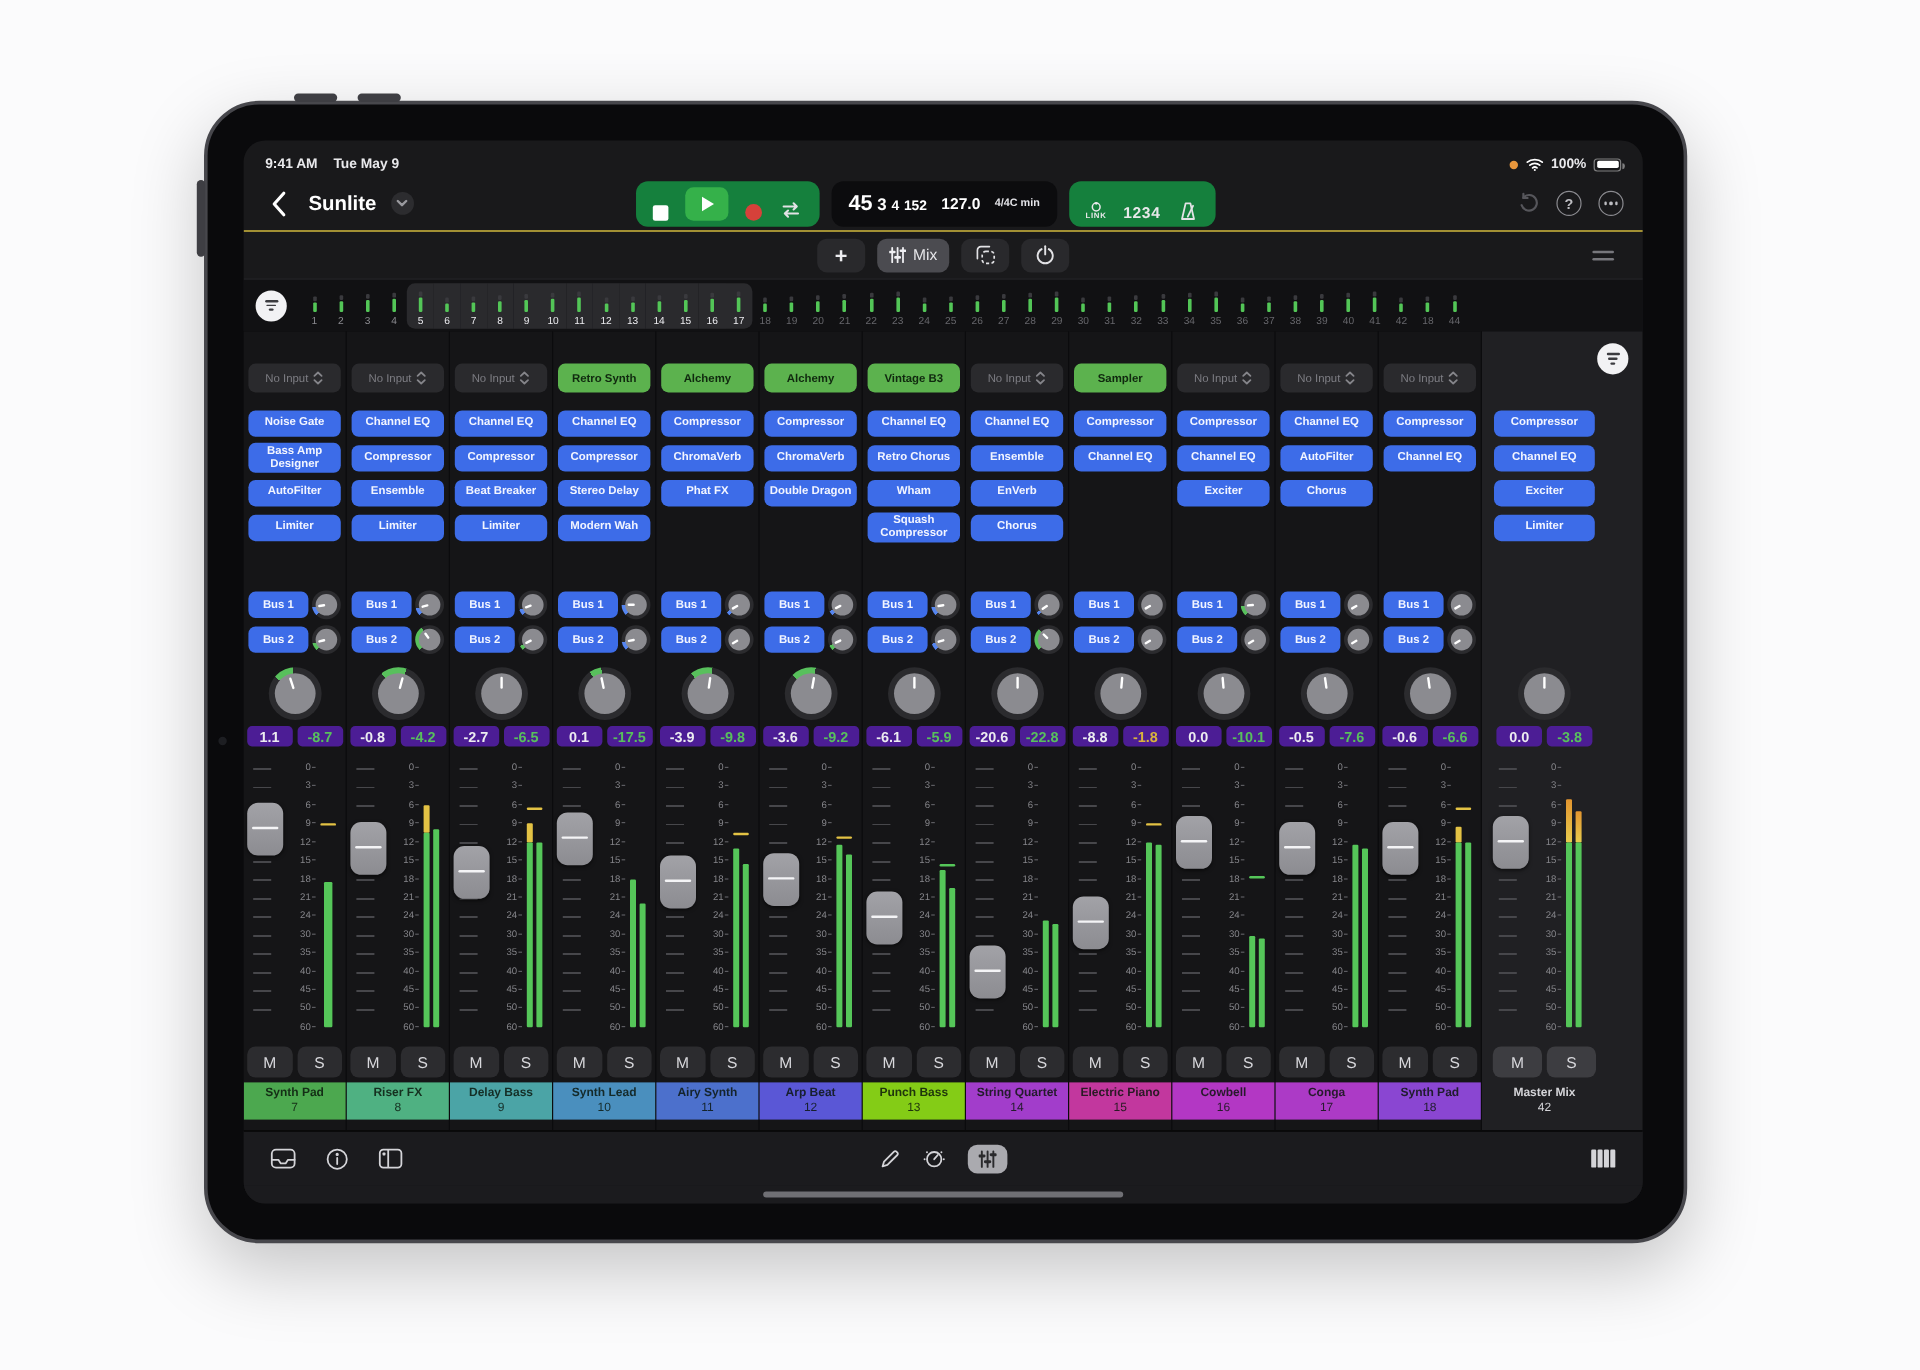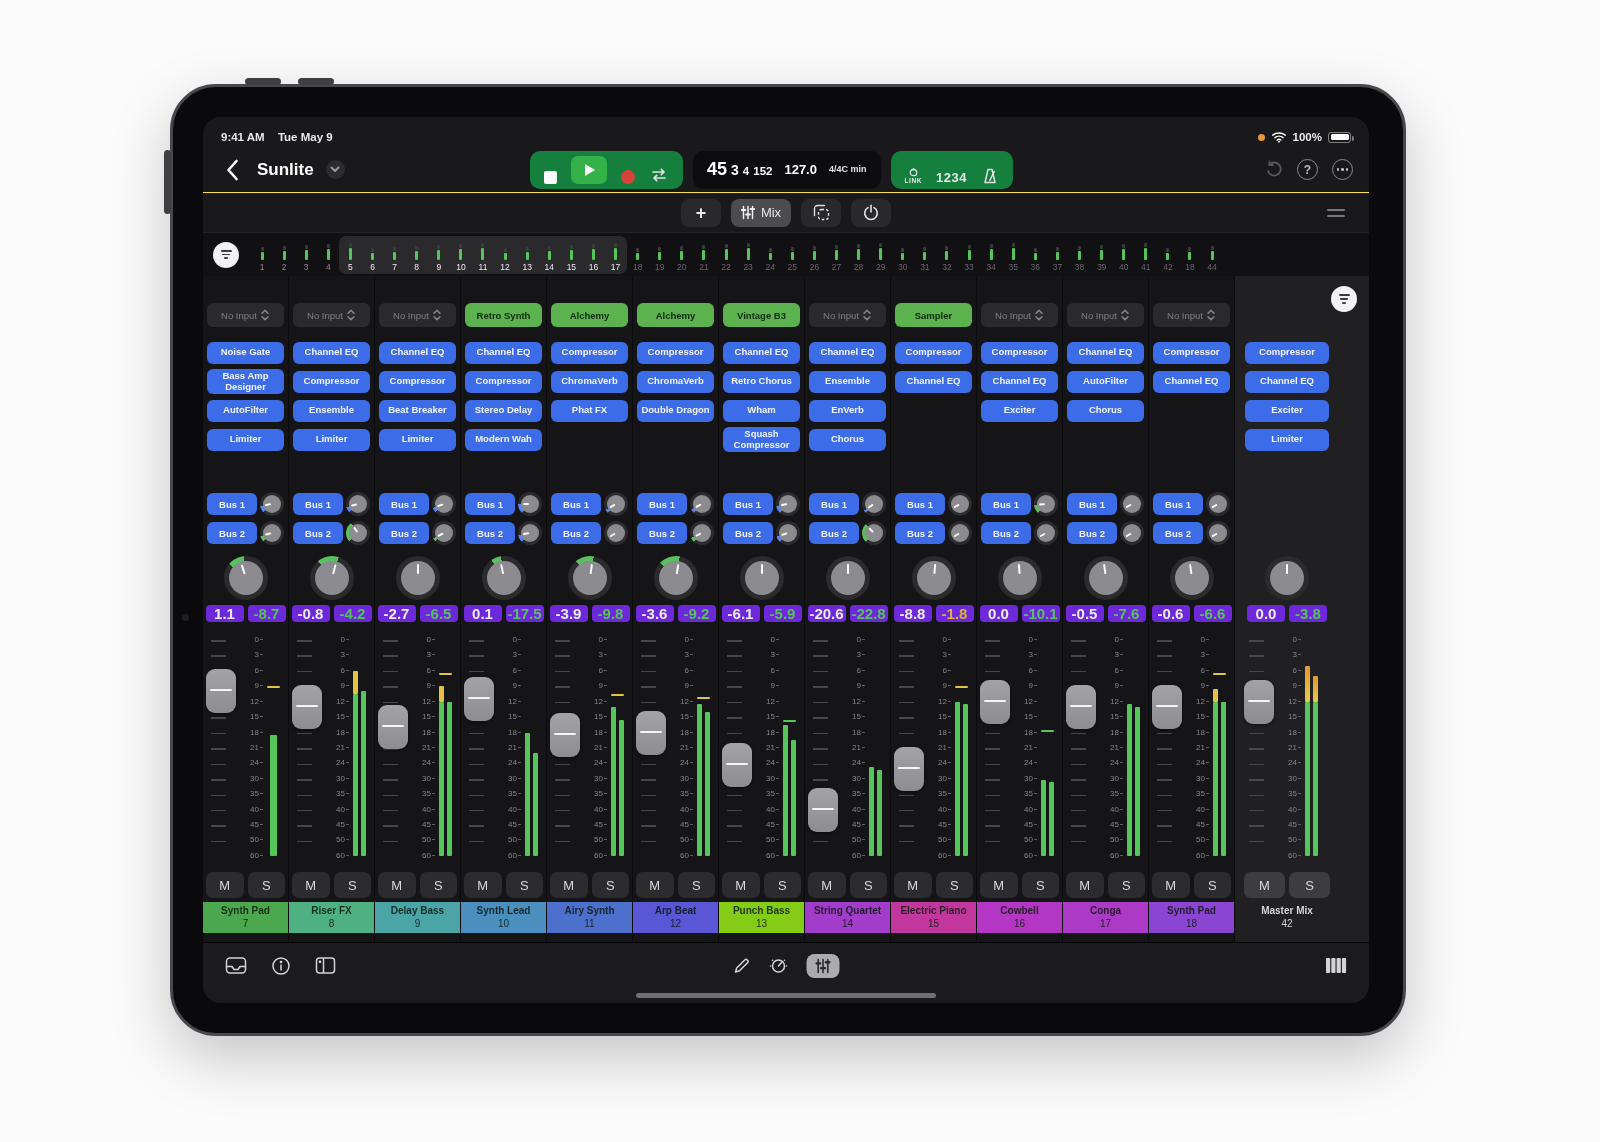--- a/index.html
+++ b/index.html
@@ -112,7 +112,7 @@
   .pan-ind { position:absolute; left:calc(50% - 1px); top:3px; width:2px; height:10px; background:#fff; border-radius:1px; transform-origin:50% 14px; }
 
   .vals { position:absolute; top:329px; left:0; right:0; display:flex; justify-content:center; gap:4px; }
-  .vbox { width:38px; height:17px; background:#6d28d9; border-radius:4px; font-size:15px; font-weight:bold;
+  .vbox { width:38px; height:17px; background:#4c1d95; border-radius:4px; font-size:12px; font-weight:bold;
           display:flex; align-items:center; justify-content:center; color:#ececf0; }
   .vbox.green { color:#58c05c; } .vbox.yellow { color:#d9b33c; }
 

